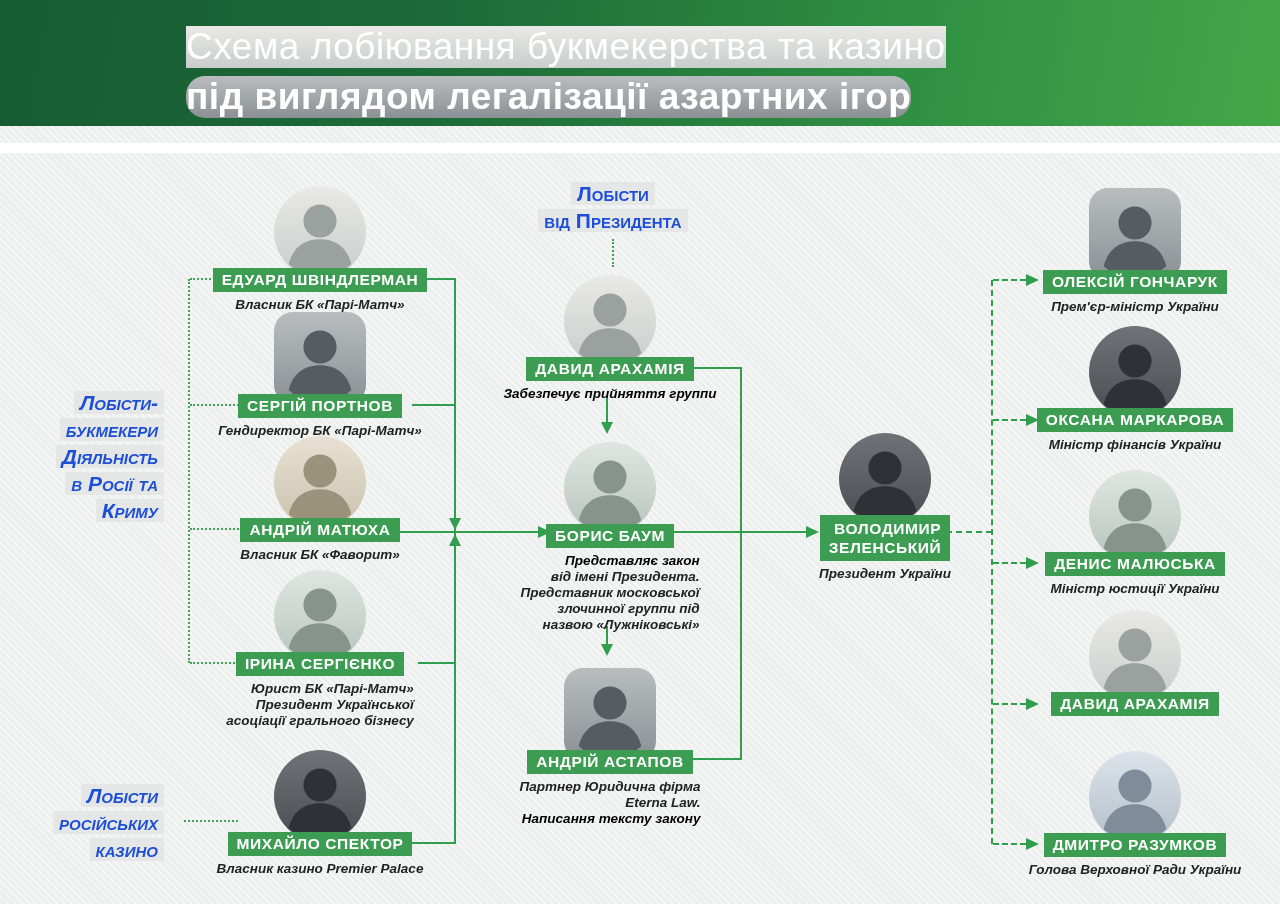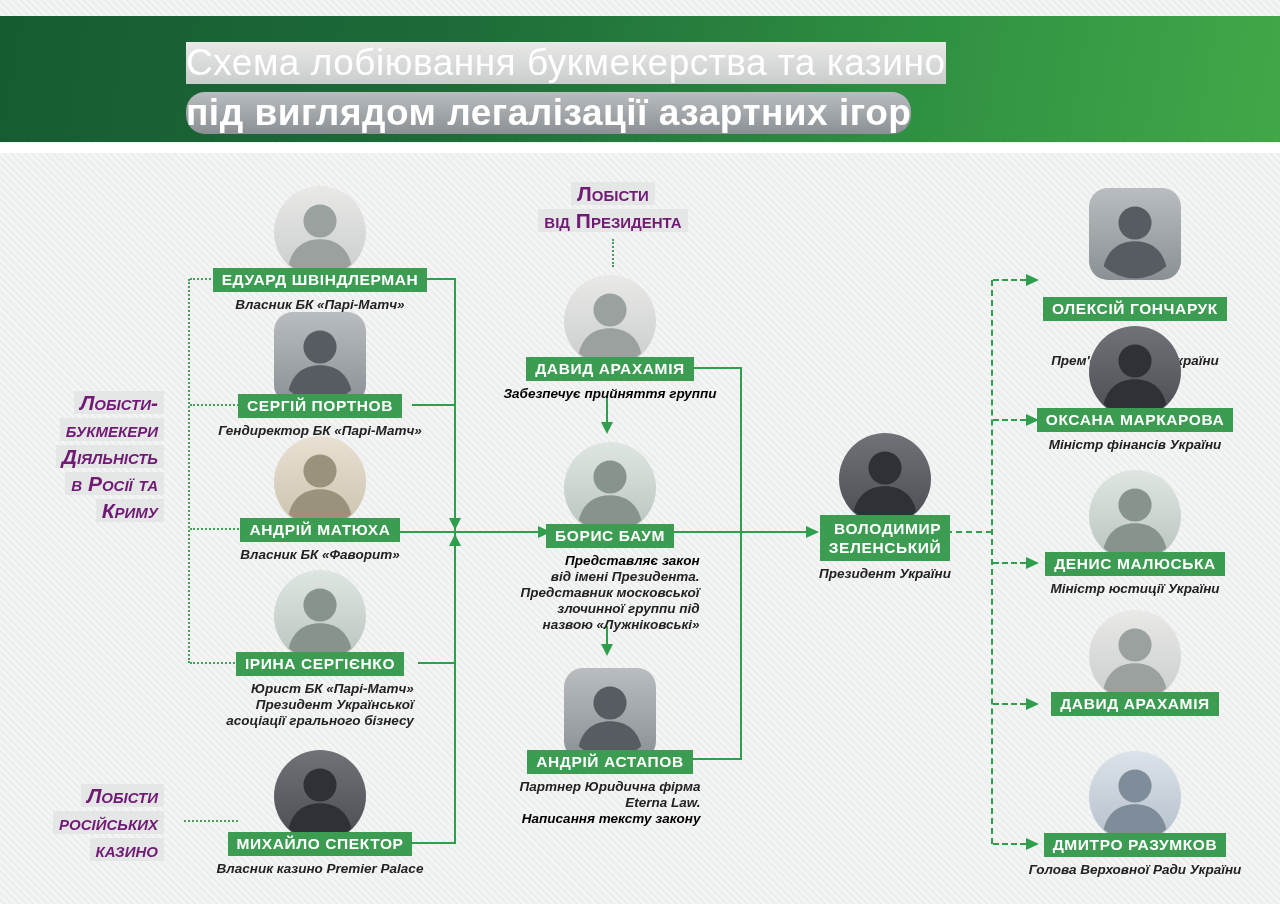--- a/index.html
+++ b/index.html
@@ -13,7 +13,6 @@
   .header{
     position:absolute;left:0;top:0;width:1280px;height:126px;
     background:linear-gradient(100deg,#175b32 0%,#1d6b38 35%,#2f8f42 70%,#43a748 100%);
-    margin-top:16px;
   }
   .header .t1{
     position:absolute;left:186px;top:26px;color:#fff;font-size:37px;font-weight:400;letter-spacing:.5px;

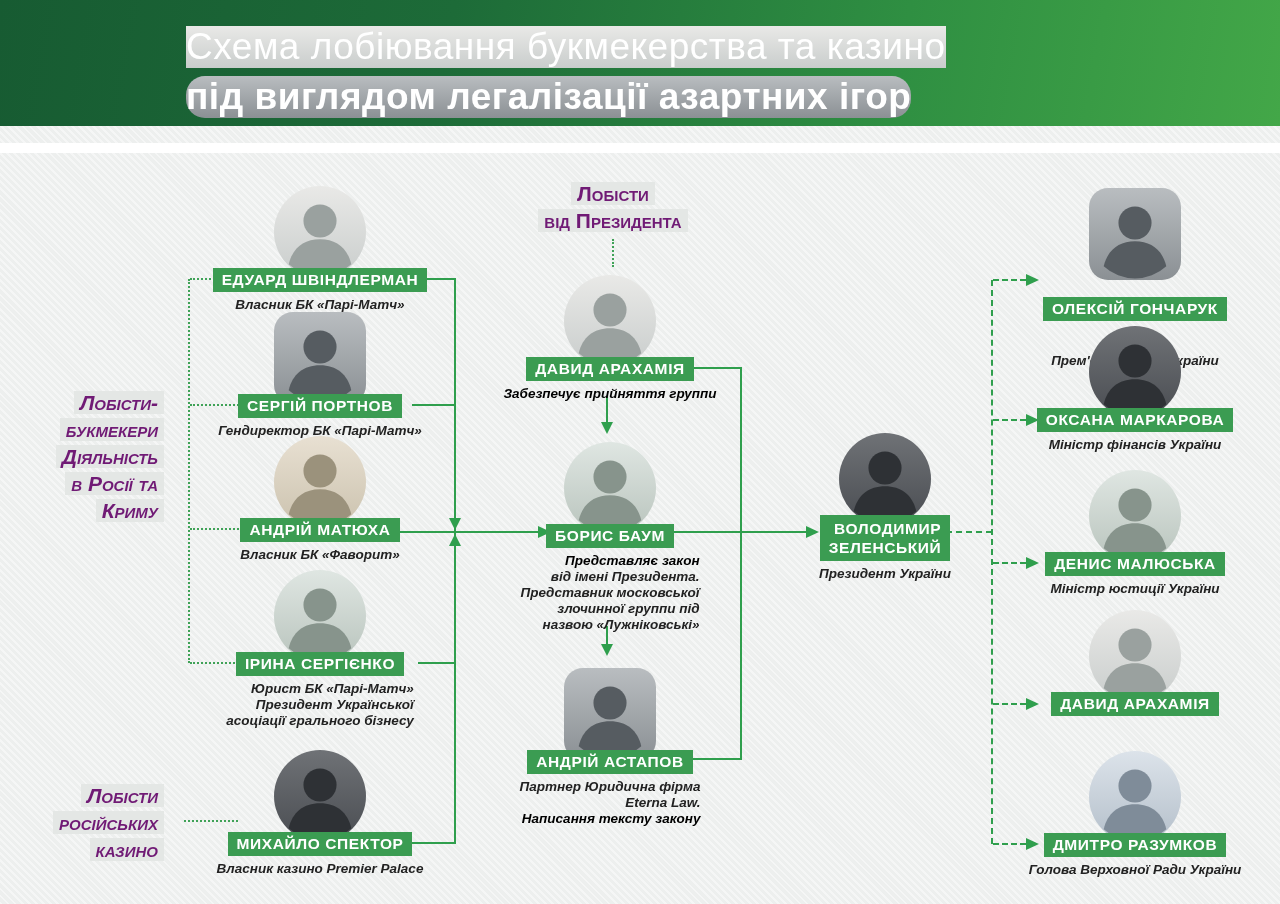--- a/index.html
+++ b/index.html
@@ -23,7 +23,7 @@
   .gap{position:absolute;left:0;top:143px;width:1280px;height:10px;background:#ffffff;}
 
   
-  .grouplabel{position:absolute;color:#701a75;font-weight:700;font-variant:small-caps;}
+  .grouplabel{position:absolute;color:#1d4ed8;font-weight:700;font-variant:small-caps;}
   .grouplabel span{display:inline-block;background:#e4e7e5;padding:0 6px;margin-bottom:4px;line-height:23px;font-size:21px;}
   .gl-right{text-align:right;font-style:italic;}
   .gl-center{text-align:center;}

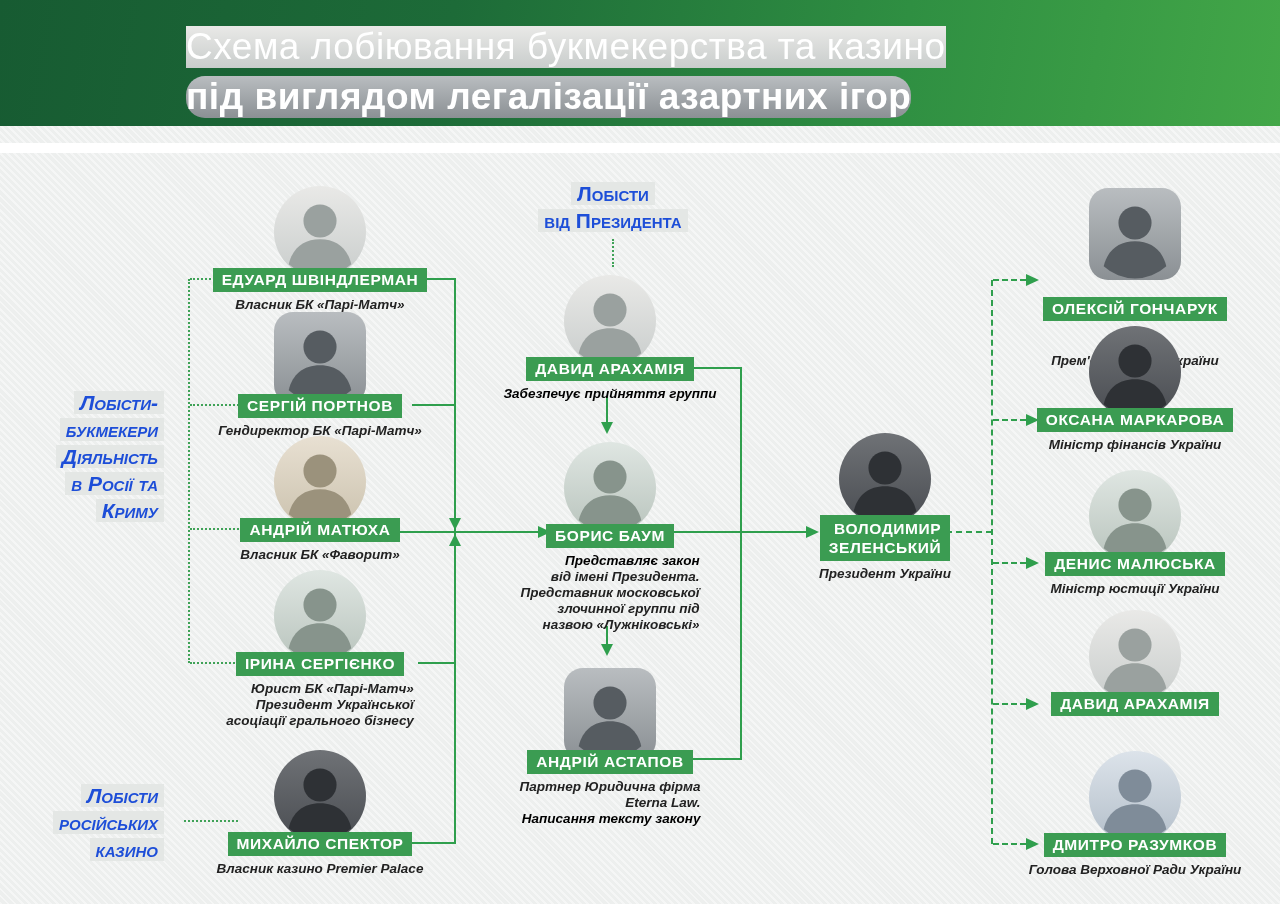--- a/index.html
+++ b/index.html
@@ -250,7 +250,7 @@
     <div class="desc">Президент України</div>
   </div>
 
-  <div class="card" style="left:1015px;top:188px;gap:27px;">
+  <div class="card" style="left:1015px;top:188px;">
     <div class="avatar t2">
         <svg viewBox="0 0 100 100">
           <circle class="sil" cx="50" cy="38" r="18"></circle>

